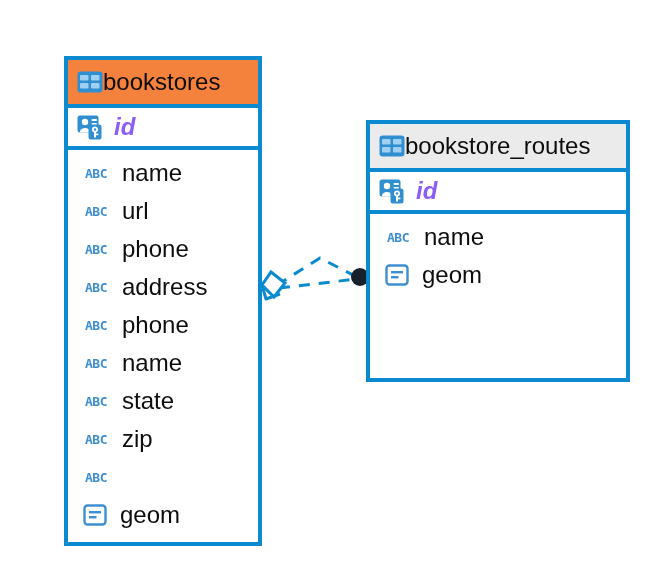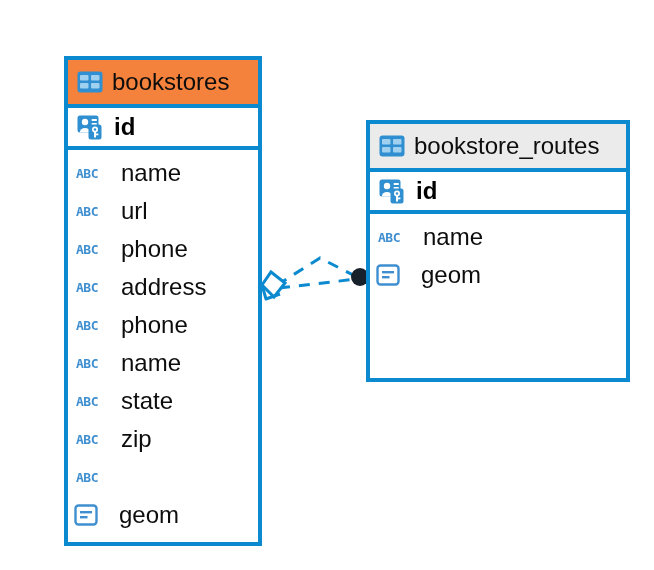--- a/index.html
+++ b/index.html
@@ -24,7 +24,6 @@
 
   .table-header{
     display:flex;align-items:center;
-    gap:9px;
     padding:0 9px;
     height:44px;
     box-sizing:border-box;

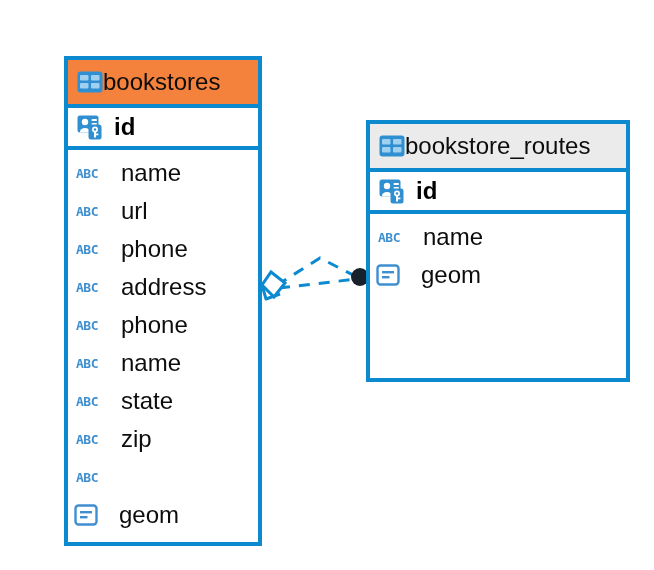--- a/index.html
+++ b/index.html
@@ -44,7 +44,8 @@
     border-bottom:4px solid #0b8ad0;
     font-size:24px;
     font-weight:bold;
-    color:#000000;
+    color:#8b5cf6;
+    font-style:italic;
   }
 
   .col-list{padding:4px 0 0 0;}

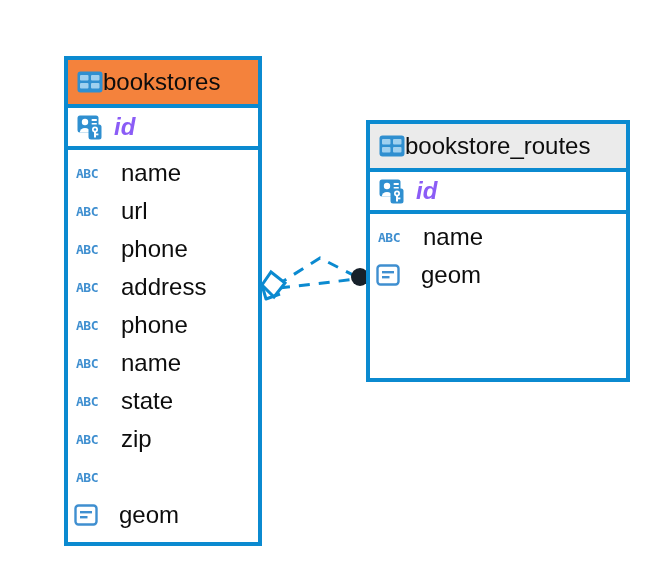--- a/index.html
+++ b/index.html
@@ -51,8 +51,8 @@
   .col-list{padding:4px 0 0 0;}
   .col-row{
     display:flex;align-items:center;
-    gap:21px;
-    padding:0 6px;
+    gap:13px;
+    padding:0 15px;
     height:38px;
     box-sizing:border-box;
     font-size:24px;

